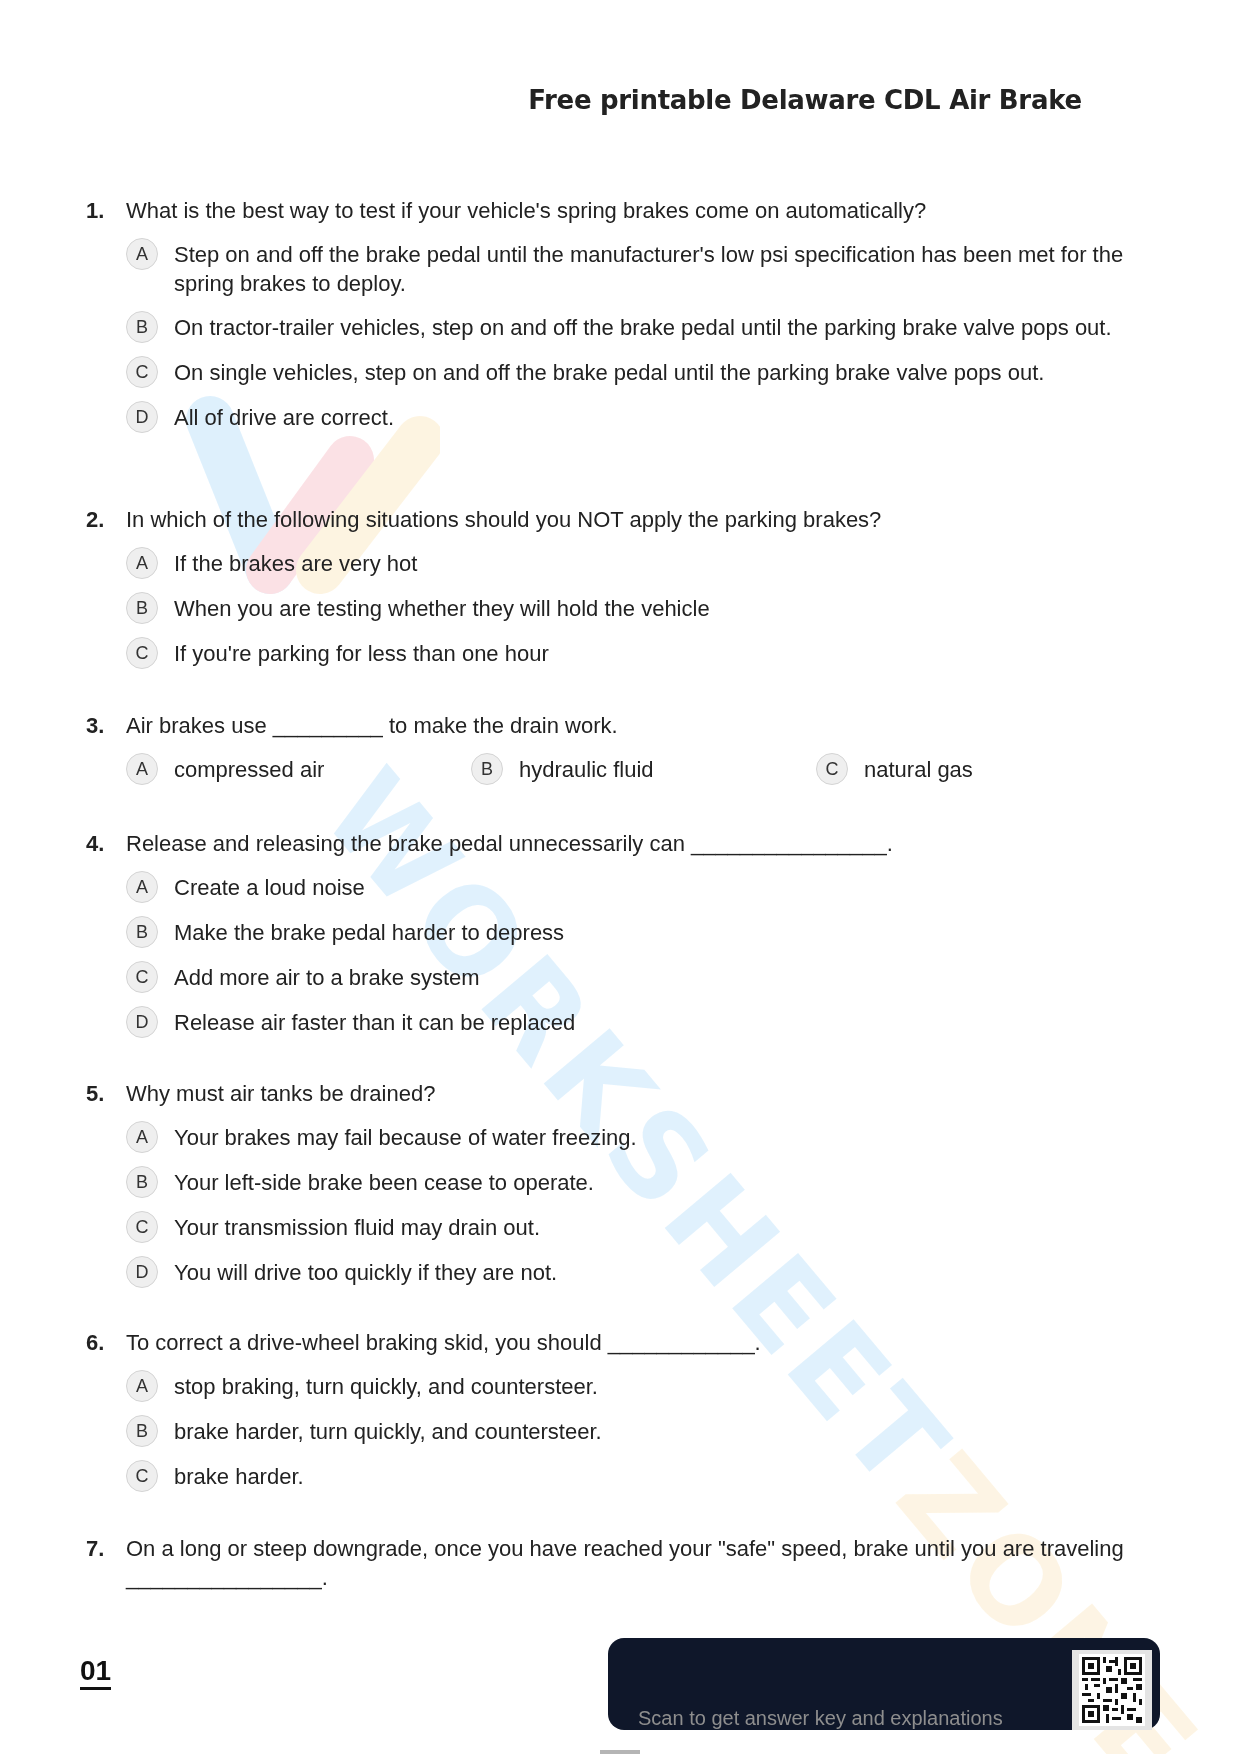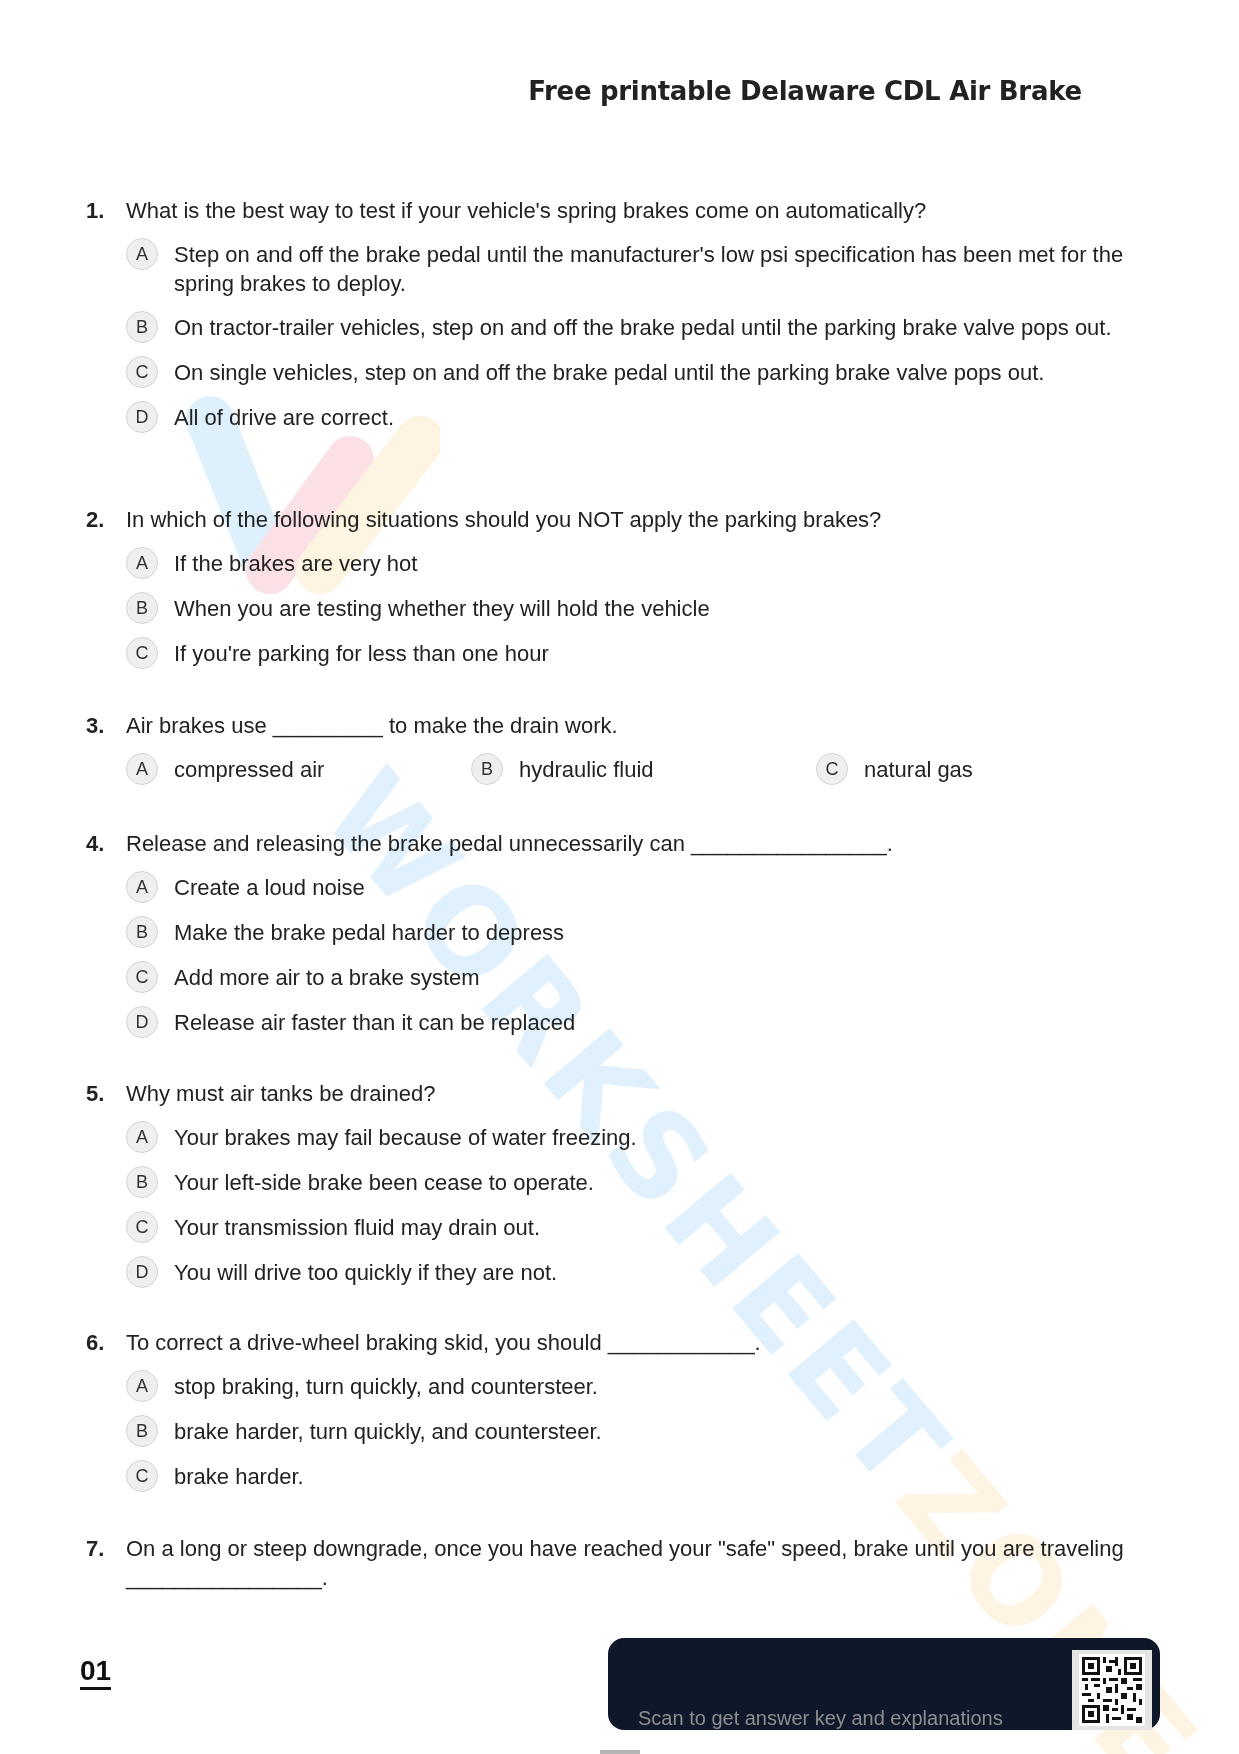--- a/index.html
+++ b/index.html
@@ -45,7 +45,7 @@
     .logo-text .lz { color: #f4b53c; }
     .title {
       position: absolute;
-      left: 520px; top: 71px; width: 570px;
+      left: 520px; top: 80px; width: 570px;
       text-align: center;
       font-family: "DejaVu Sans", sans-serif;
       font-weight: bold;

